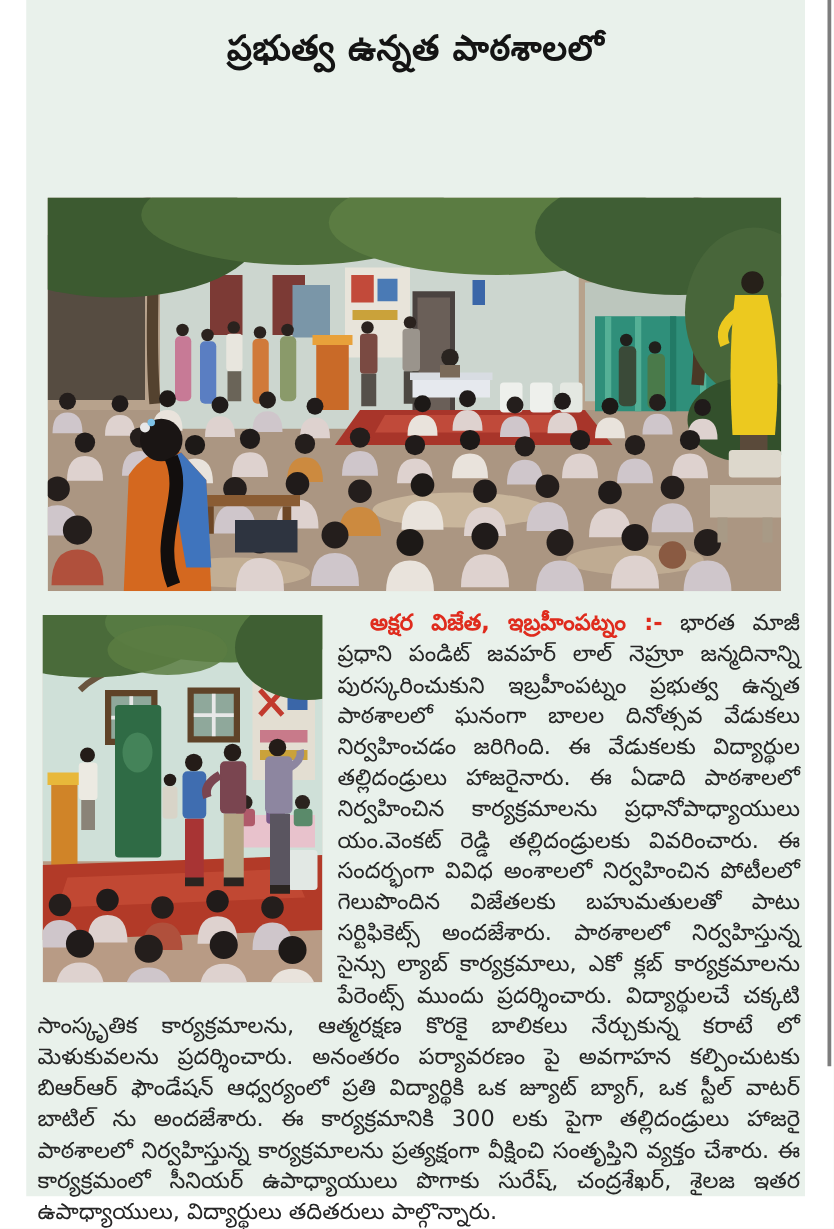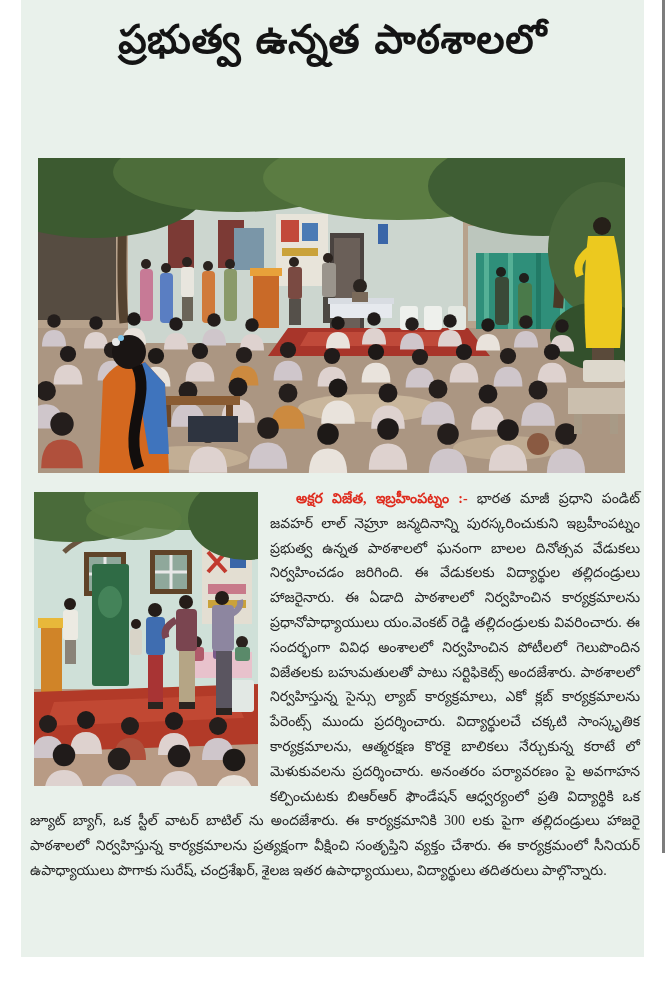--- a/index.html
+++ b/index.html
@@ -17,7 +17,7 @@
   }
   .headline{
     position:absolute;left:21px;top:4px;width:623px;text-align:center;
-    color:#141414;font-weight:bold;font-size:40px;line-height:70px;
+    color:#141414;font-weight:bold;font-size:28px;line-height:70px;
     letter-spacing:0.5px;
   }
   .photo-main{

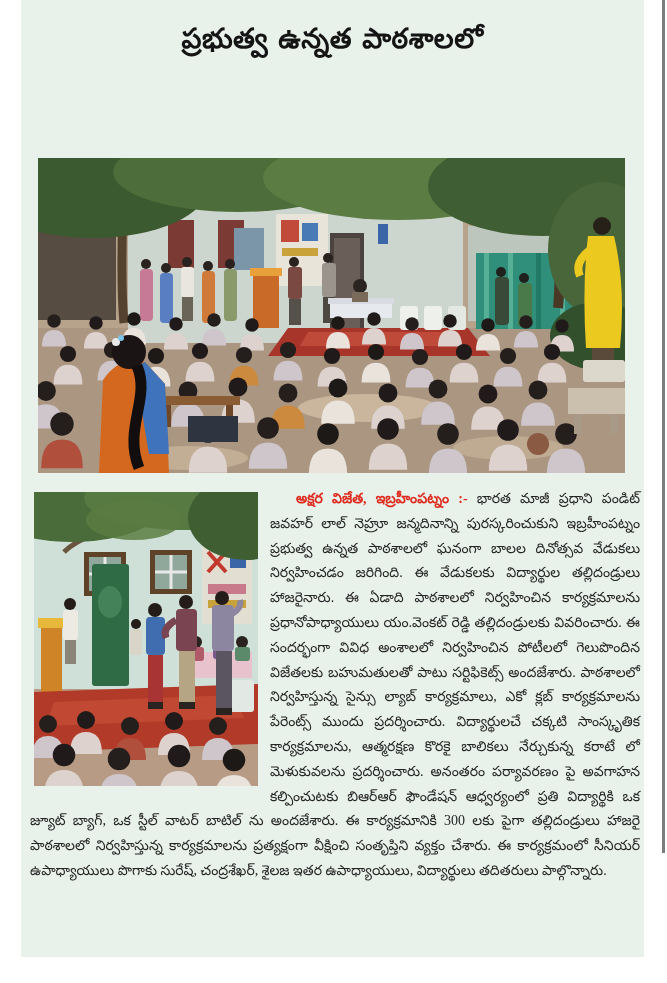--- a/index.html
+++ b/index.html
@@ -27,7 +27,7 @@
   .photo-main svg,.inset-wrap svg{display:block;width:100%;height:100%;}
   .article{
     position:absolute;left:30px;top:487px;width:610px;
-    color:#262626;font-size:14px;line-height:24.8px;text-align:justify;font-family:Liberation Serif, serif;
+    color:#262626;font-size:18px;line-height:24.8px;text-align:justify;
   }
   .article p{margin:0;text-indent:26px;}
   .inset-wrap{

